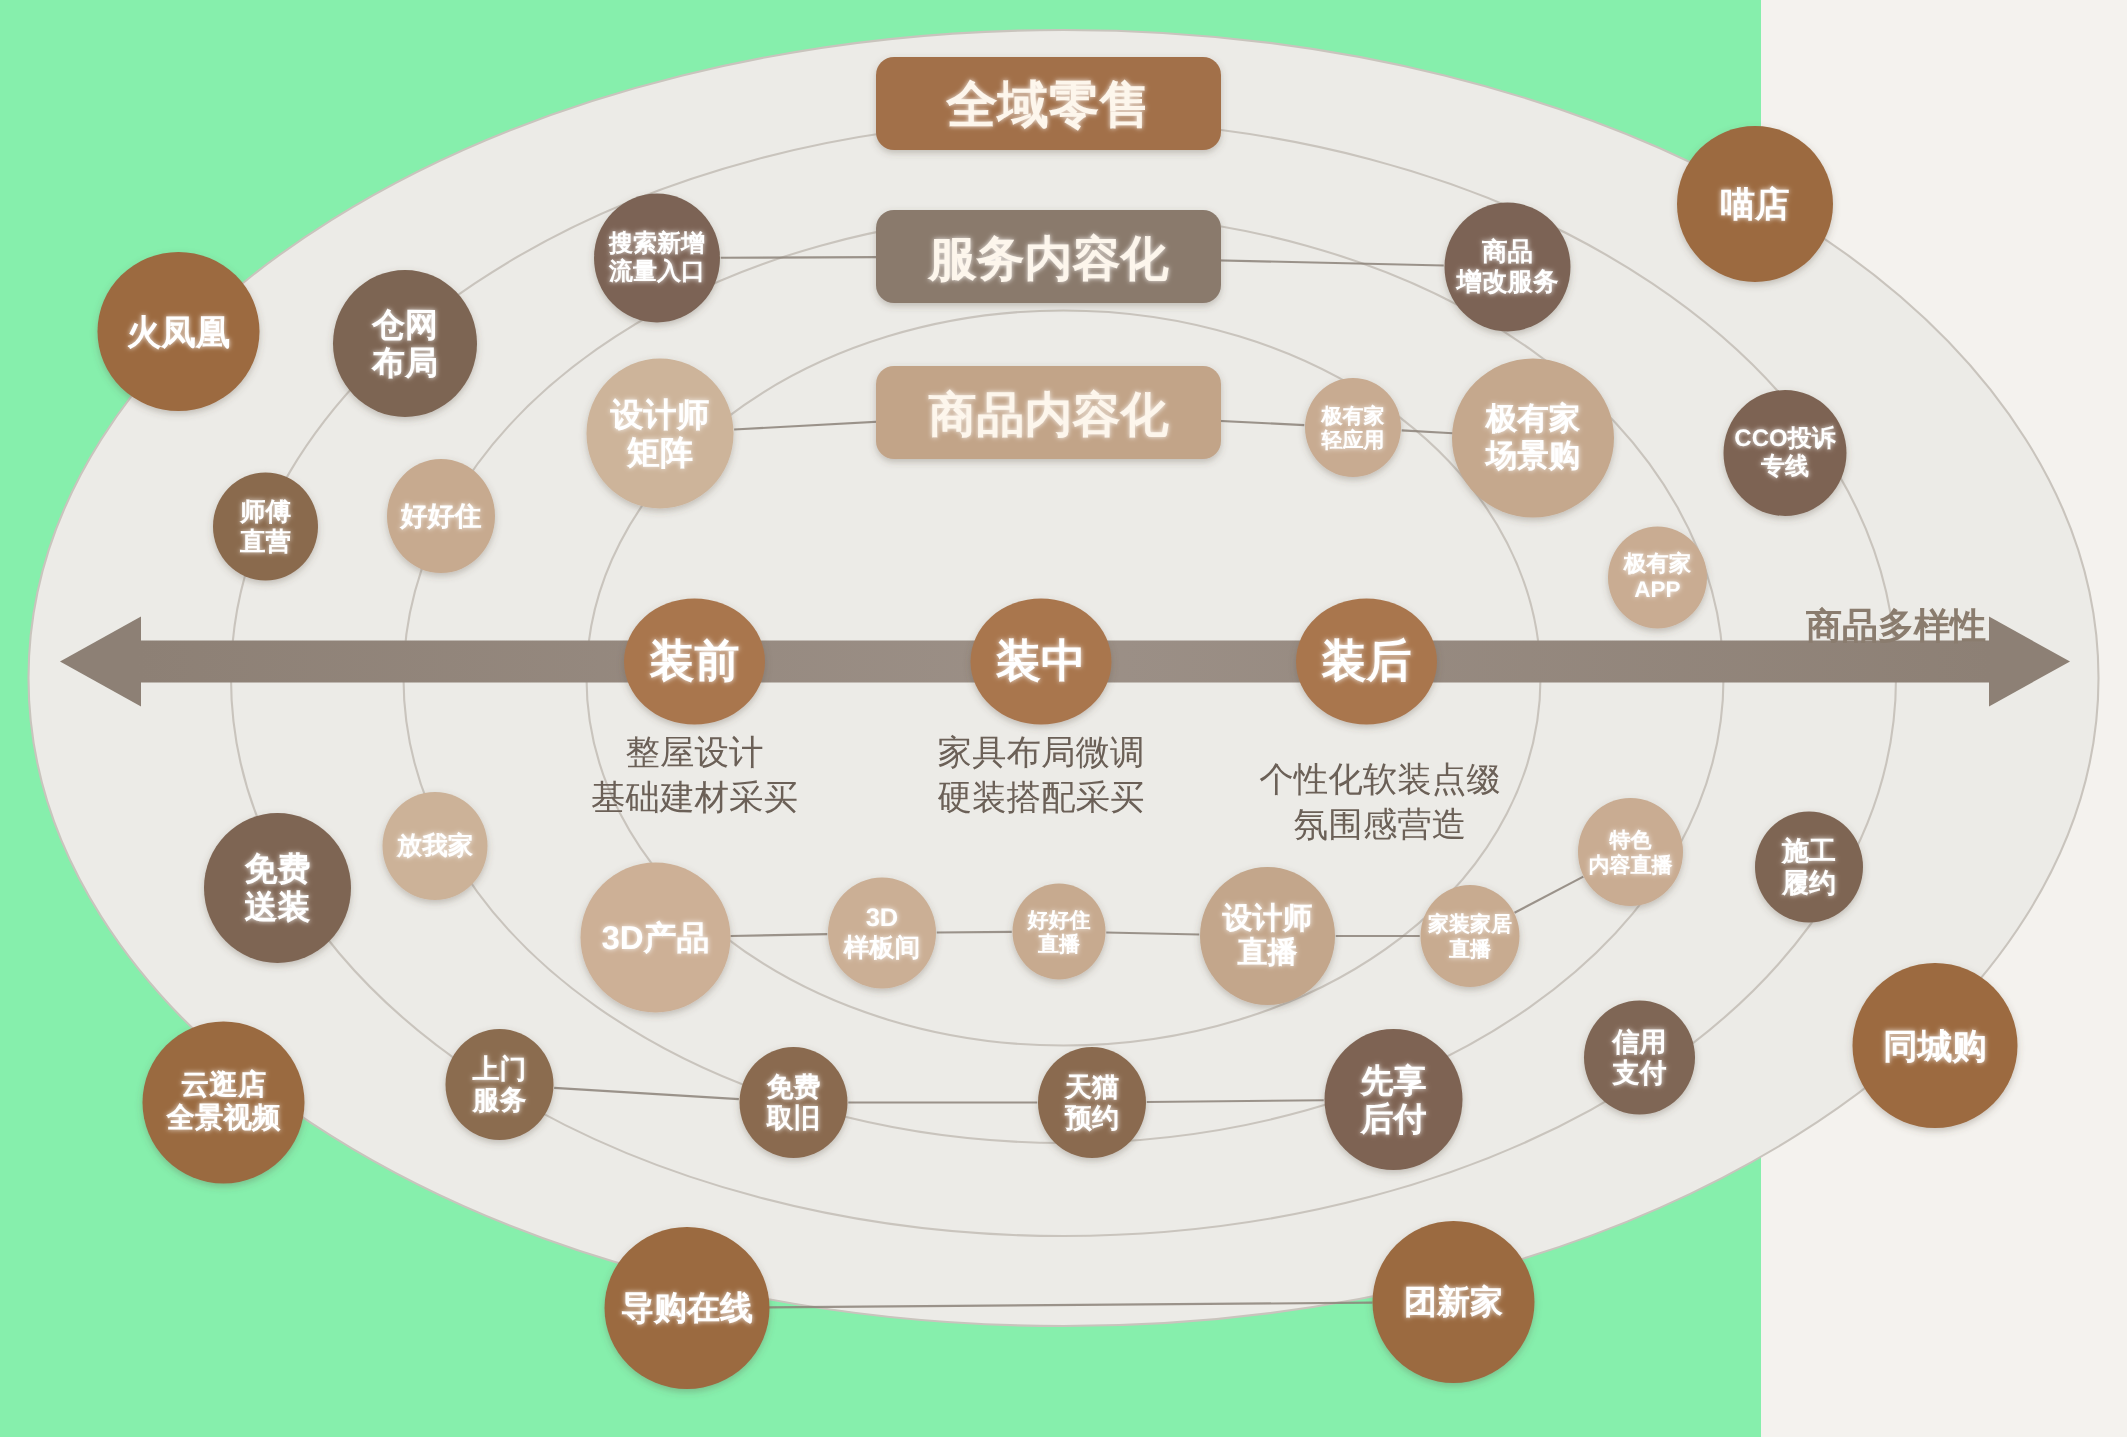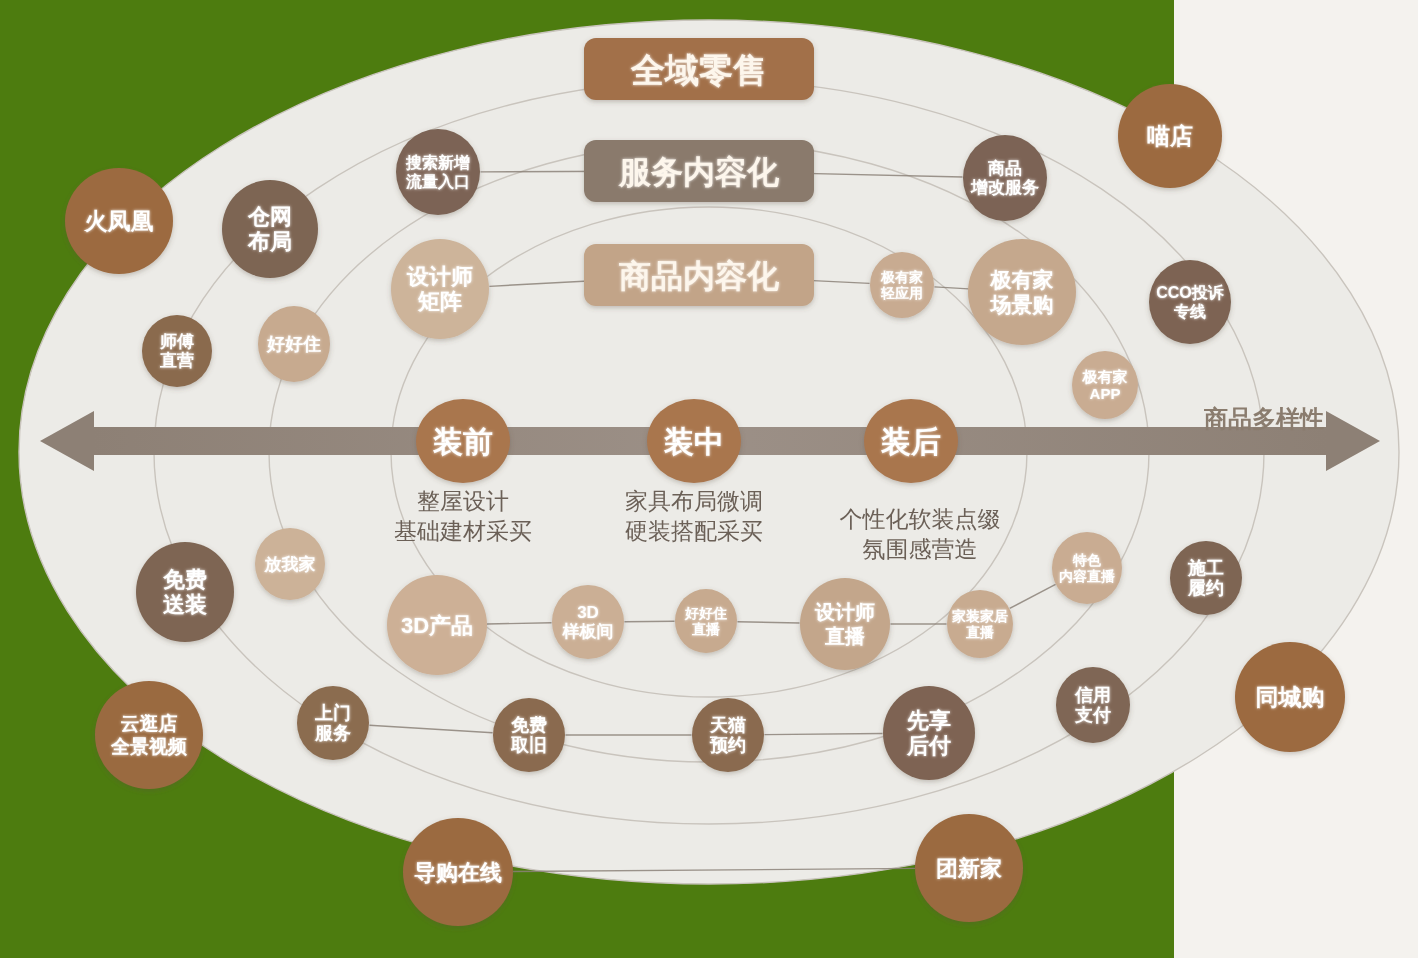--- a/index.html
+++ b/index.html
@@ -4,7 +4,7 @@
 <style>
   html,body{margin:0;padding:0;background:#f4f2ee;}
   body{width:1418px;height:958px;overflow:hidden;font-family:"Liberation Sans","DejaVu Sans",sans-serif;}
-  #stage{position:relative;width:1174px;height:958px;background:#4d7c0f;}
+  #stage{position:relative;width:1174px;height:958px;background:#86efac;}
   svg#canvas{position:absolute;left:0;top:0;width:1418px;height:958px;display:block;}
   .node-label{fill:#ffffff;font-family:"Liberation Sans","DejaVu Sans",sans-serif;font-weight:bold;text-anchor:middle;dominant-baseline:central;paint-order:stroke;}
   .banner-text{fill:#fdf6ec;font-weight:bold;text-anchor:middle;dominant-baseline:central;font-family:"Liberation Sans","DejaVu Sans",sans-serif;}

